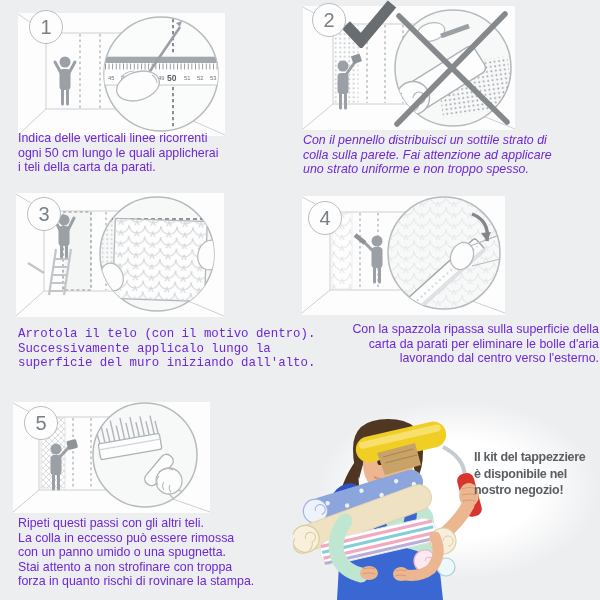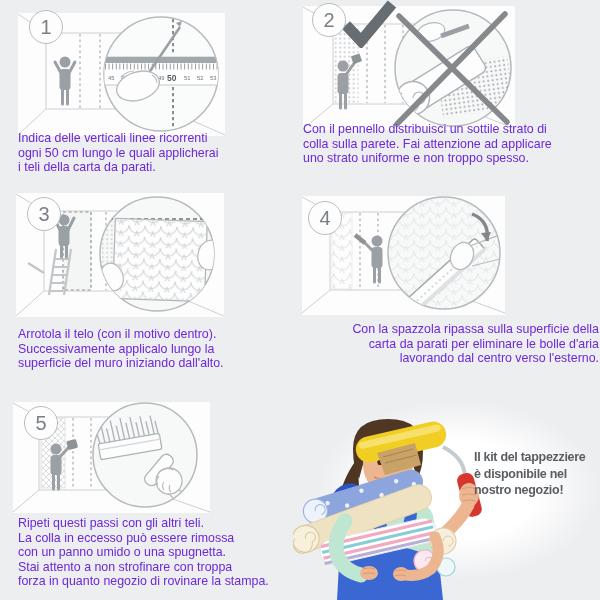--- a/index.html
+++ b/index.html
@@ -15,7 +15,7 @@
   .caption{position:absolute;margin:0;font-size:12.4px;line-height:14.6px;color:#6d28d9;
            white-space:pre-line;letter-spacing:0;}
   #c1{left:18px;top:131px;width:300px;}
-  #c2{left:303px;top:122px;width:296px;}
+  #c2{left:303px;top:133px;width:296px;font-style:italic;}
   #c3{left:18px;top:327px;width:300px;}
   #c4{left:303px;top:322px;width:296px;text-align:right;}
   #c5{left:18px;top:516px;width:300px;}

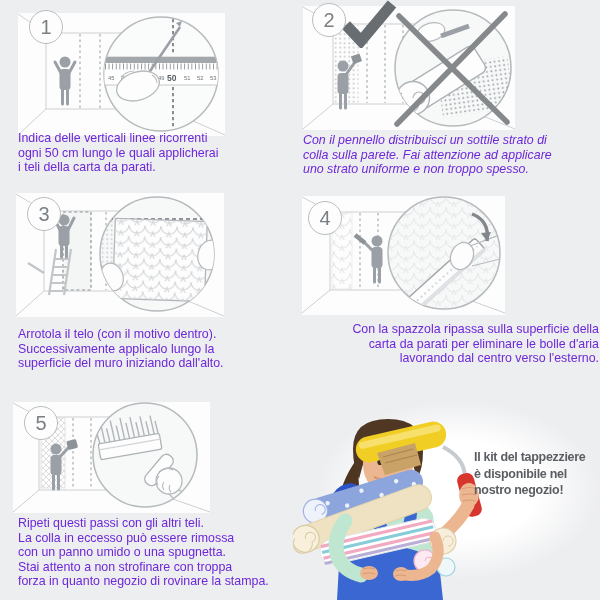--- a/index.html
+++ b/index.html
@@ -16,7 +16,7 @@
            white-space:pre-line;letter-spacing:0;}
   #c1{left:18px;top:131px;width:300px;}
   #c2{left:303px;top:133px;width:296px;font-style:italic;}
-  #c3{left:18px;top:327px;width:300px;}
+  #c3{left:18px;top:327px;width:300px;font-family:Liberation Mono, monospace;}
   #c4{left:303px;top:322px;width:296px;text-align:right;}
   #c5{left:18px;top:516px;width:300px;}
   .badge{position:absolute;width:34px;height:34px;border-radius:50%;background:#fdfdfd;

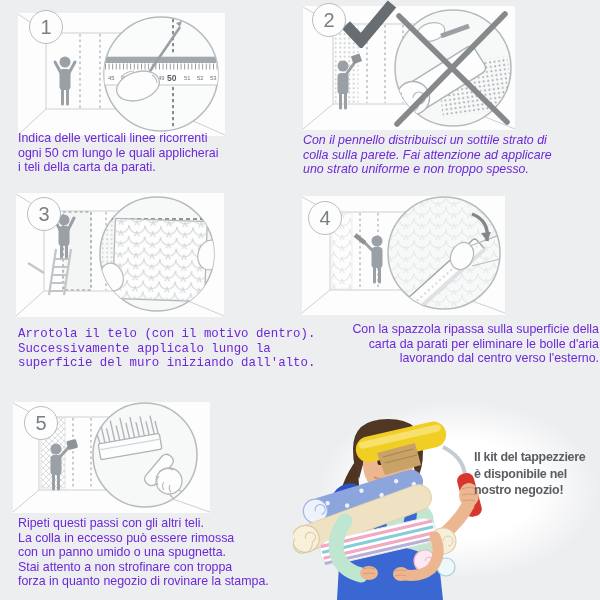--- a/index.html
+++ b/index.html
@@ -279,7 +279,7 @@
 La colla in eccesso può essere rimossa
 con un panno umido o una spugnetta.
 Stai attento a non strofinare con troppa
-forza in quanto negozio di rovinare la stampa.</p>
+forza in quanto rischi di rovinare la stampa.</p>
 
   <div class="photo-bg"></div>
   <svg id="photo" viewBox="0 0 192 187">

